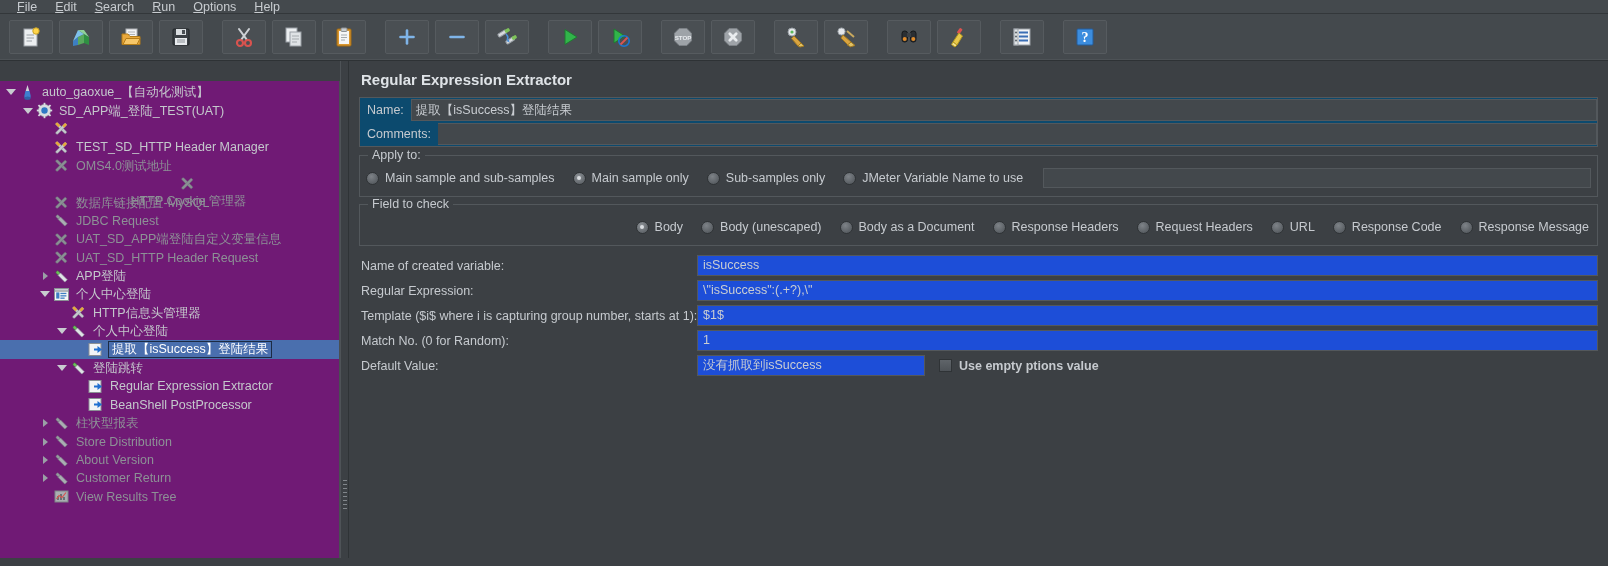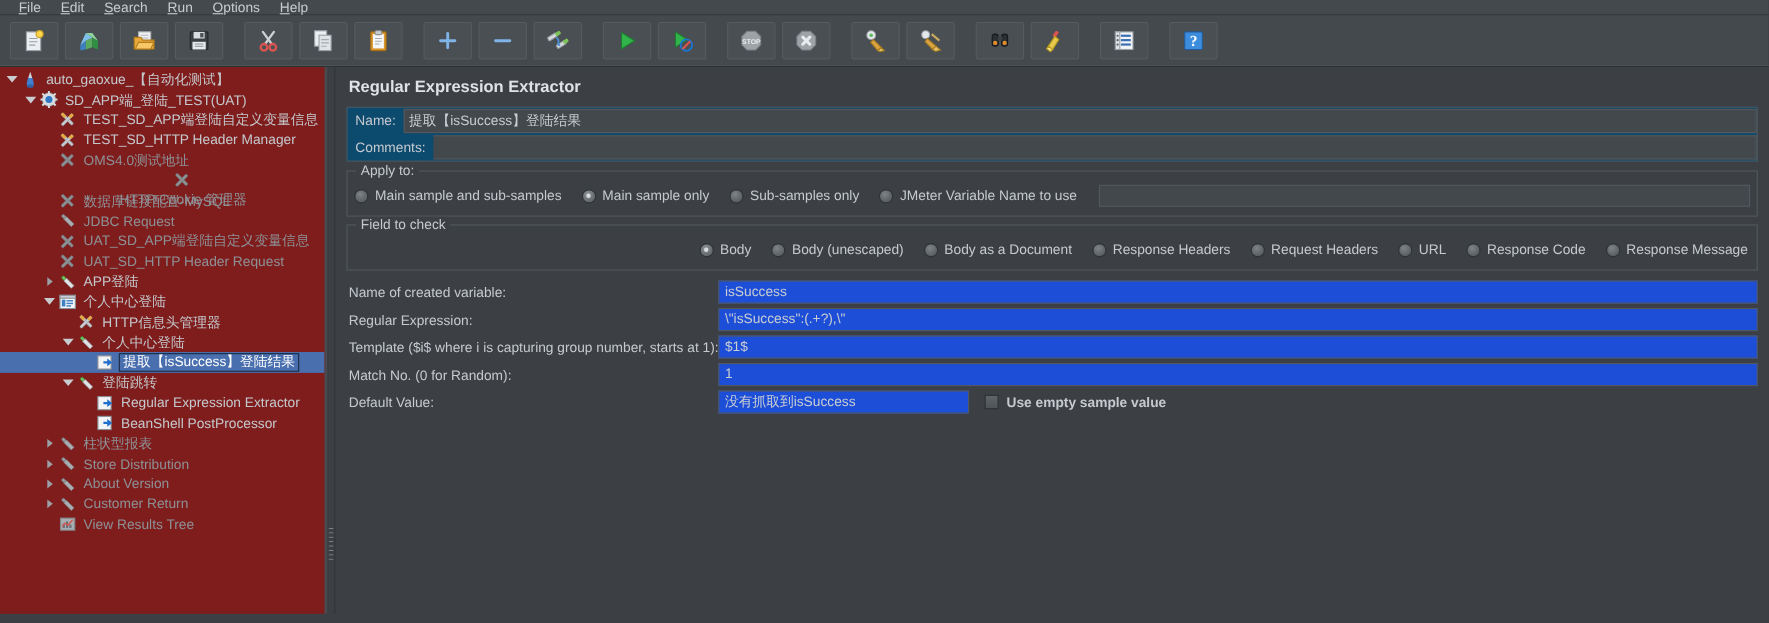--- a/index.html
+++ b/index.html
@@ -62,11 +62,12 @@
 
   
   #treepanel {
-    width: 296px;
-    background: #7f1d1d;
+    width: 340px;
+    background: #701a75;
     overflow: hidden;
     position: relative;
     border-right: 1px solid #4a4f53;
+    margin-top: 20px;
   }
   #tree { padding-top: 2px; }
   .tnode {

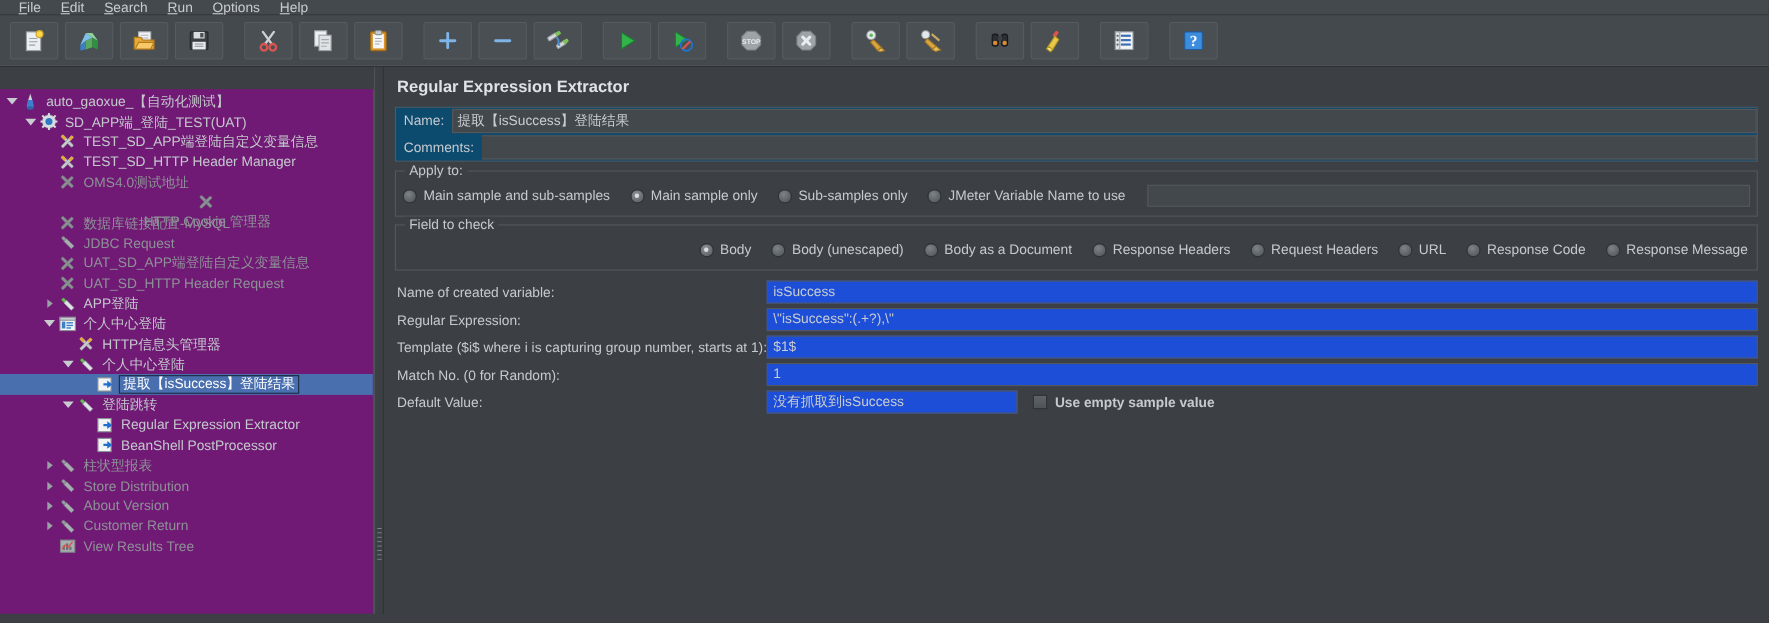--- a/index.html
+++ b/index.html
@@ -587,7 +587,6 @@
               </g>
             </svg>
           </span>
-          <span class="tlabel">TEST_SD_APP端登陆自定义变量信息</span>
         </div>
         <div class="tnode" style="padding-left: 38px;">
           <span class="toggle"></span>

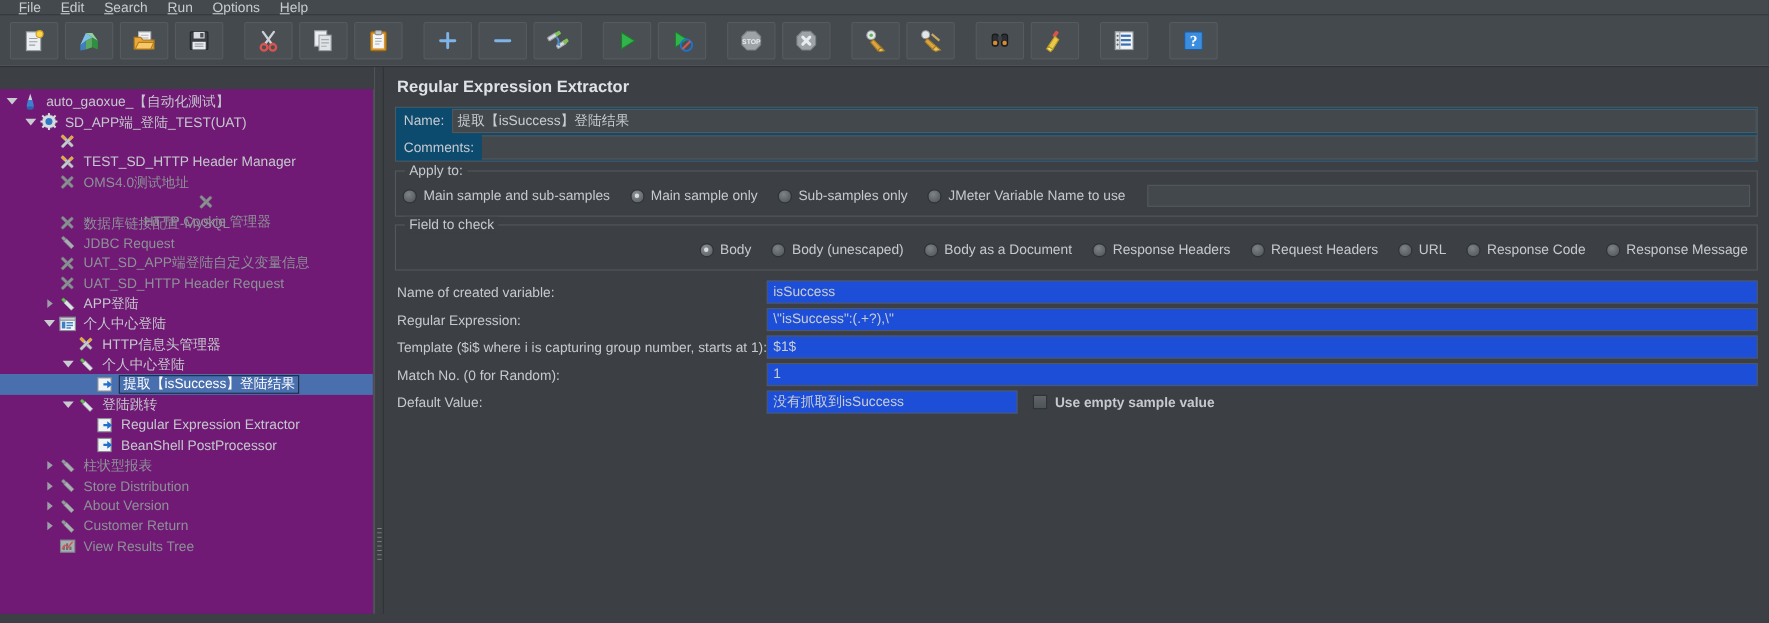--- a/index.html
+++ b/index.html
@@ -970,7 +970,7 @@
       <div class="propinput fixed">没有抓取到isSuccess</div>
       <div class="chkwrap">
         <span class="chkbox"></span>
-        <span class="chklabel">Use empty sample value</span>
+        <span class="chklabel">Use empty ptions value</span>
       </div>
     </div>
 

